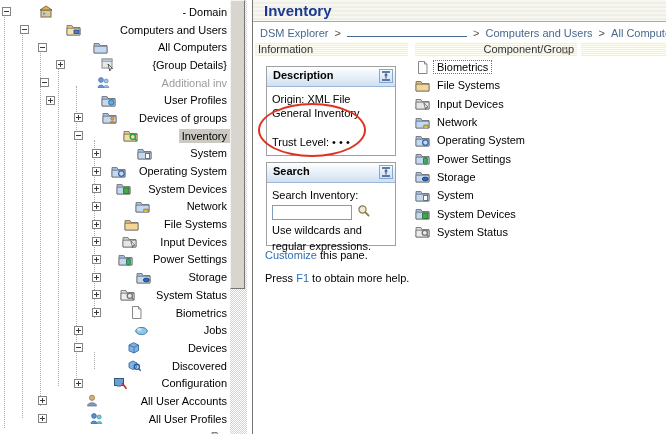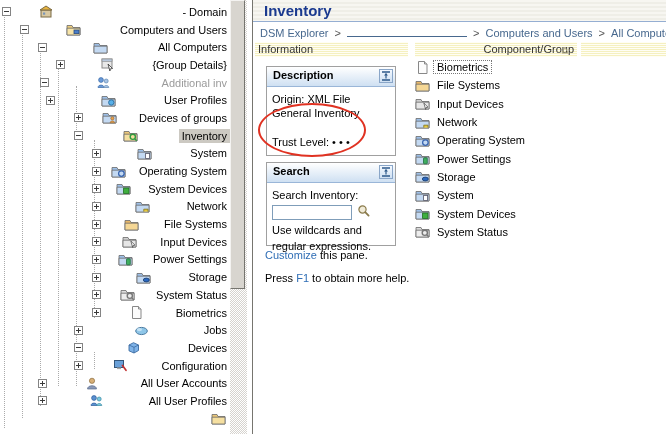--- a/index.html
+++ b/index.html
@@ -320,6 +320,17 @@
             </svg>
           </span>
           <span class="tree-label">Devices</span>
+        </div>
+        <div class="tree-row" style="padding-left: 92px;">
+          <span class="expander none"></span>
+          <span class="tree-icon">
+            <svg width="15" height="15" viewBox="0 0 15 15">
+              <path d="M2 5l4-2L10 5v4.5L6 11.5 2 9.5z" fill="#7fb3e8" stroke="#3a6aa0" stroke-width="0.9"></path>
+              <circle cx="9.8" cy="8.8" r="2.6" fill="none" stroke="#2a5a9a" stroke-width="1.4"></circle>
+              <path d="M11.7 10.7l2 2" stroke="#2a5a9a" stroke-width="1.4"></path>
+            </svg>
+          </span>
+          <span class="tree-label">Discovered</span>
         </div>
         <div class="tree-row" style="padding-left: 74px;">
           <span class="expander plus"></span>

